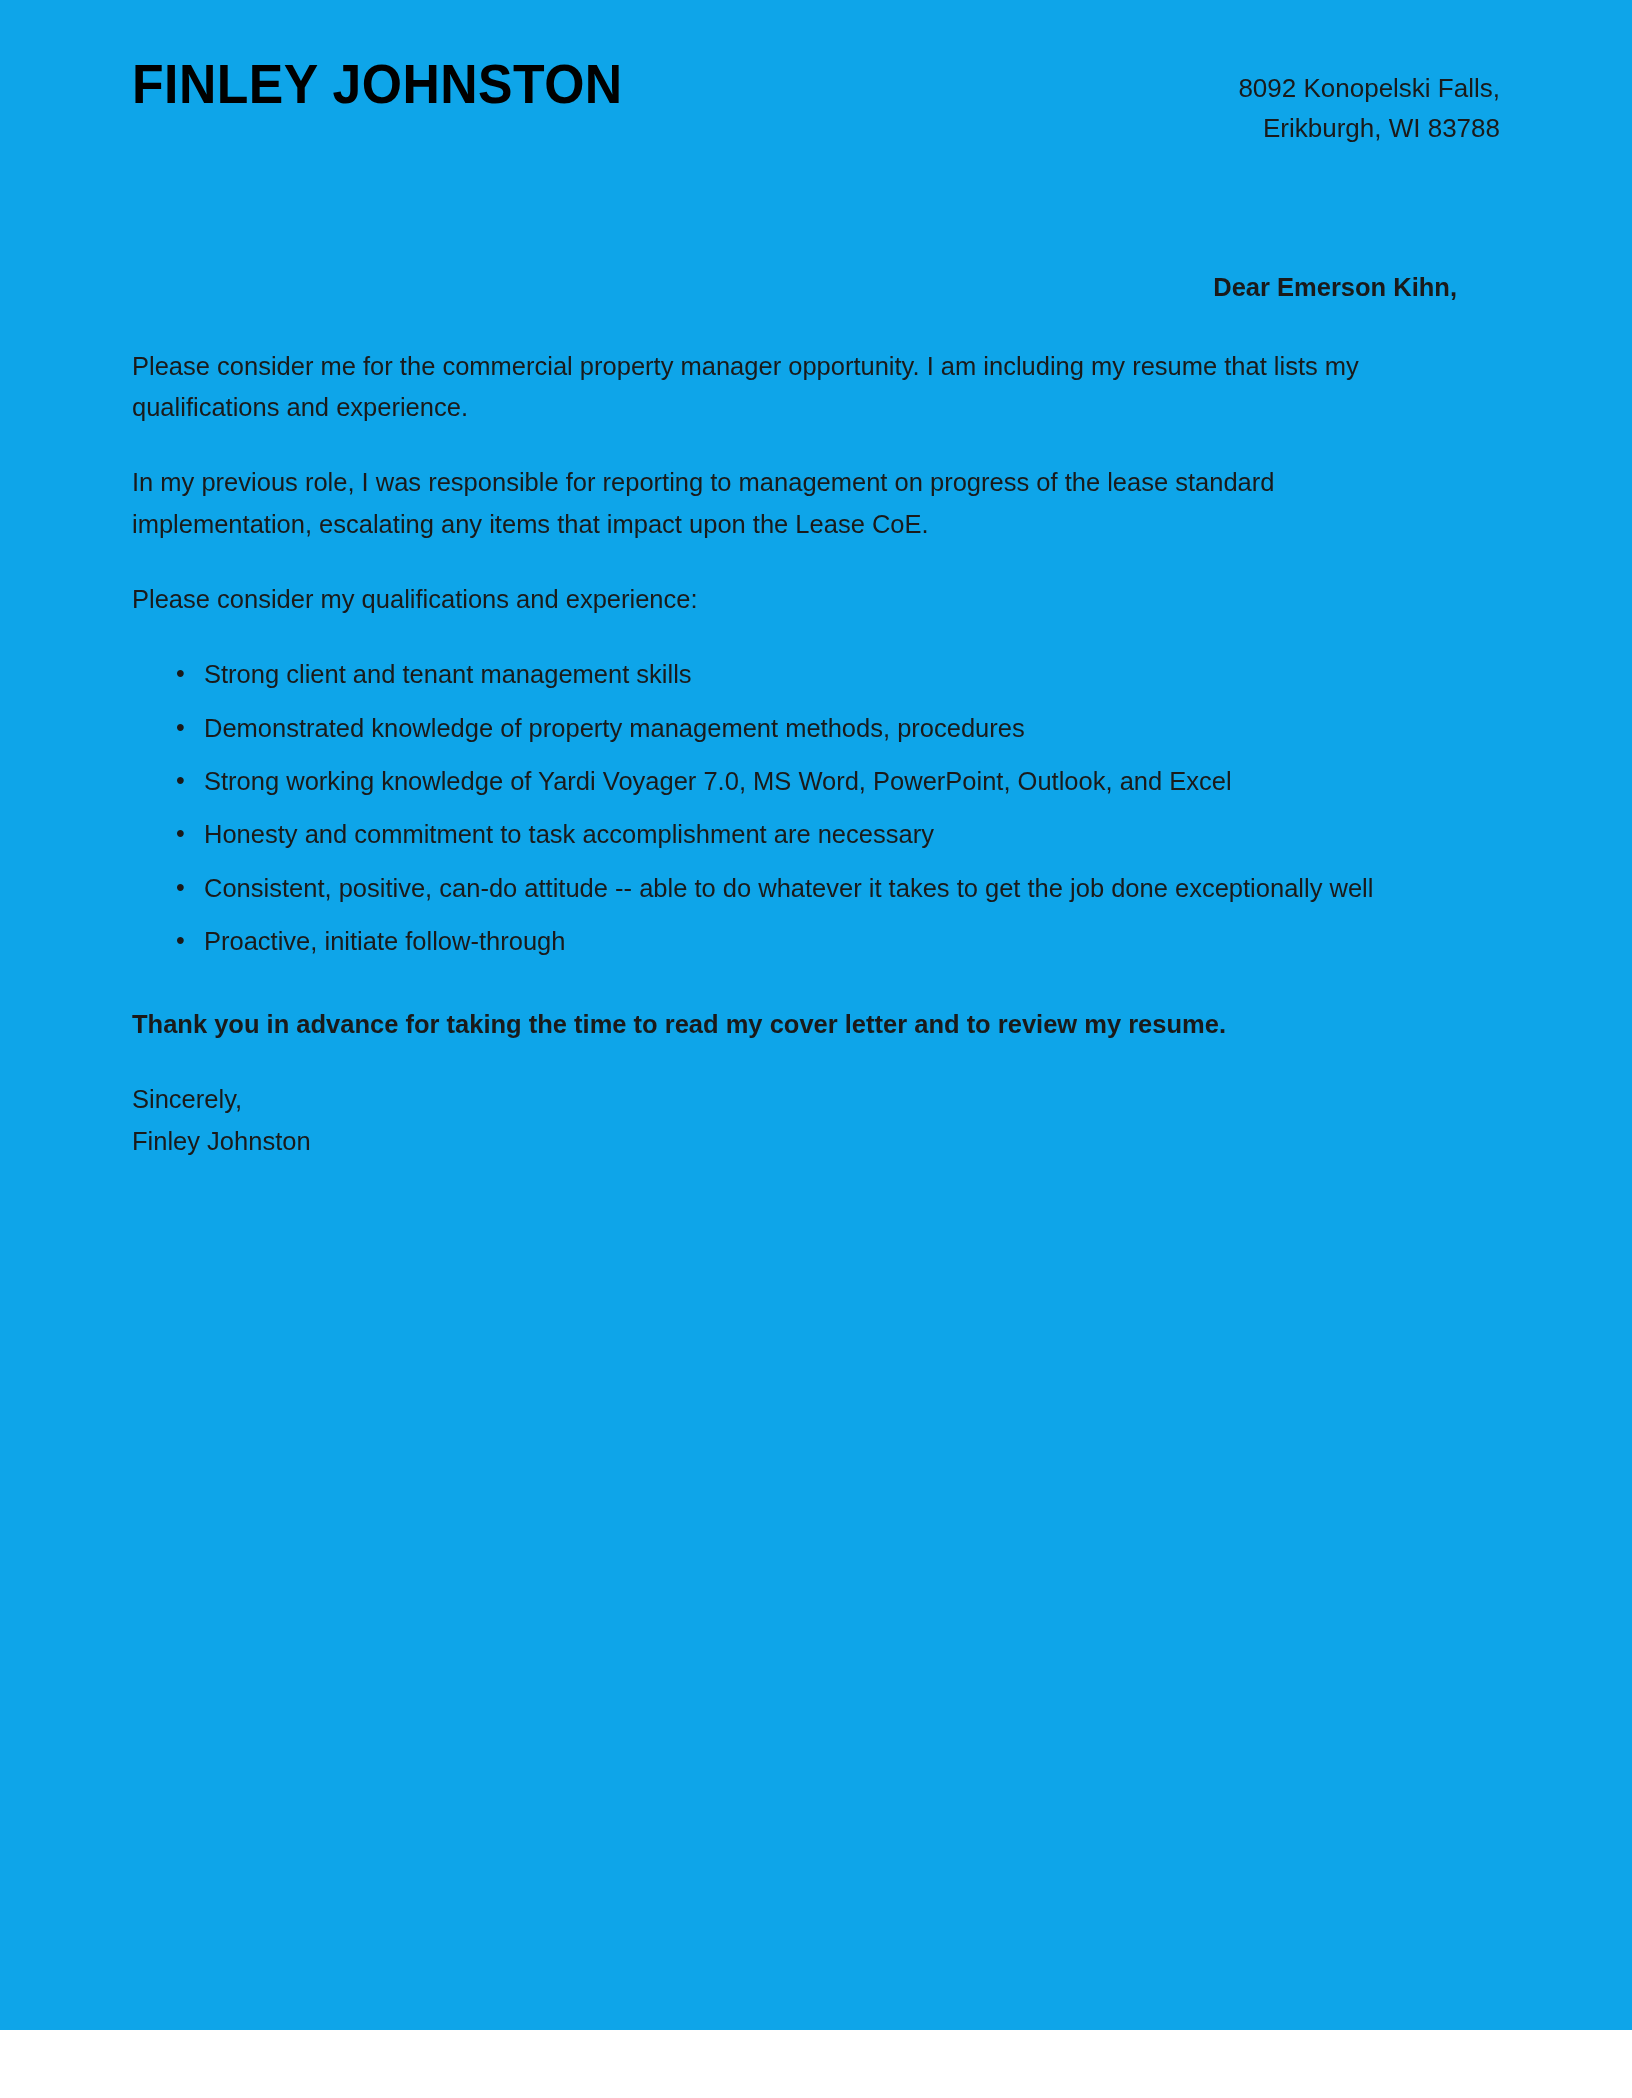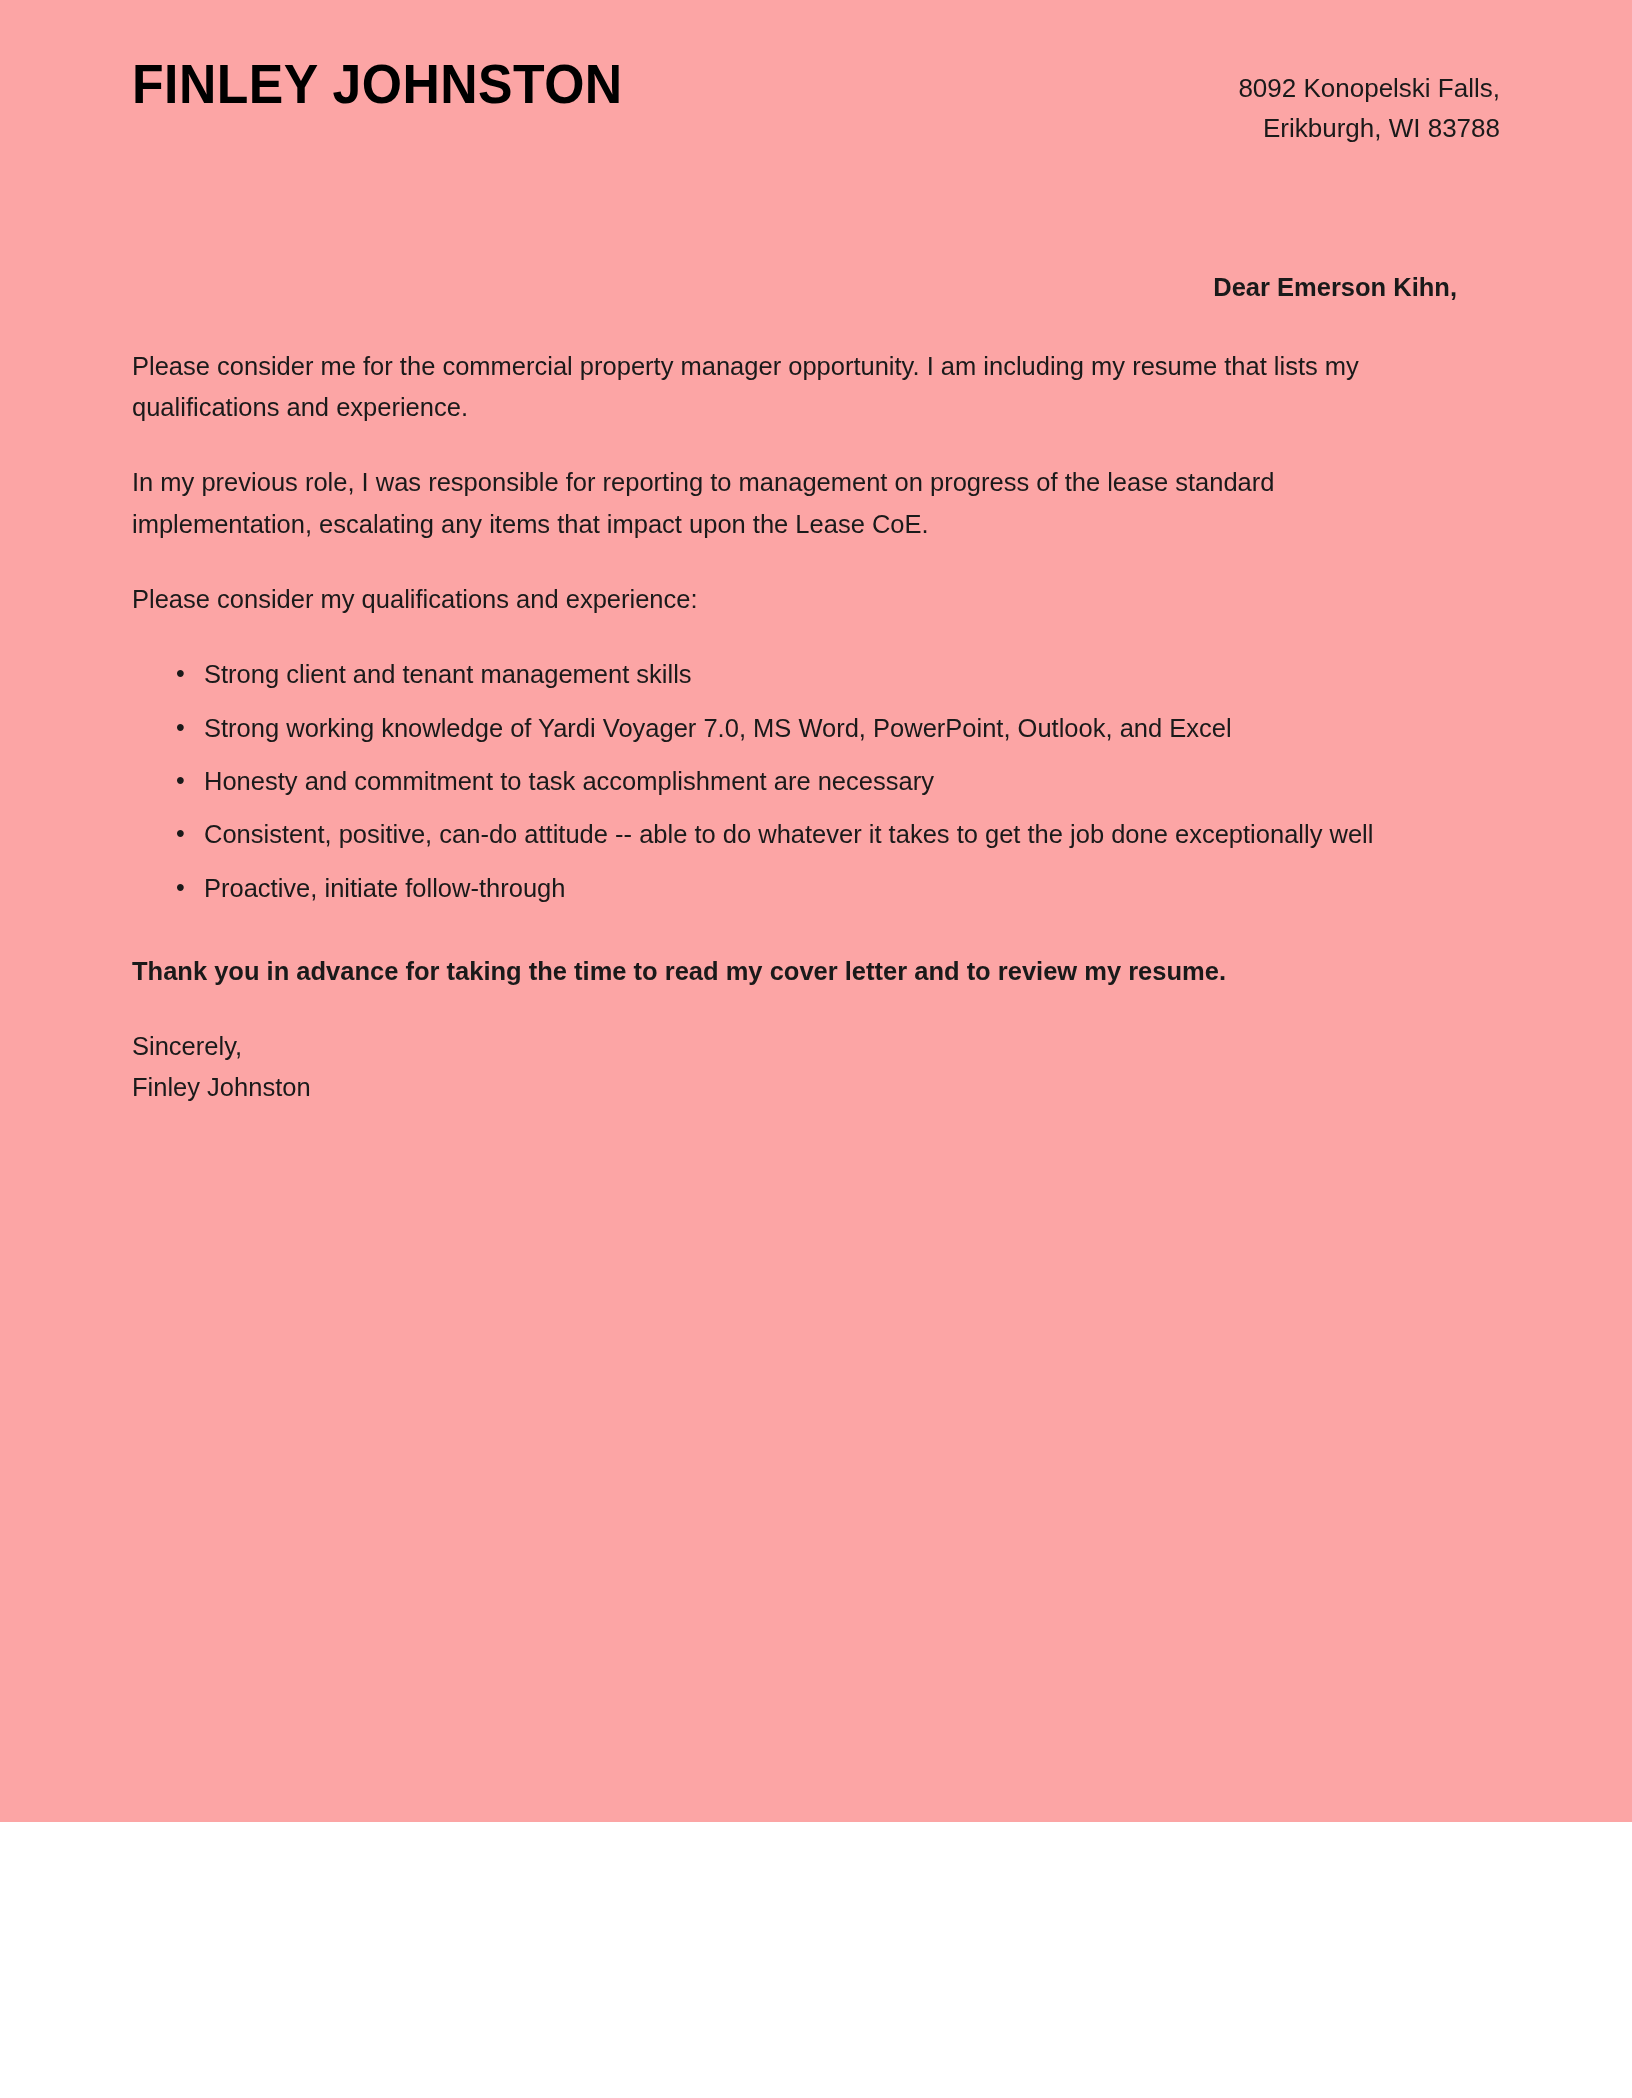--- a/index.html
+++ b/index.html
@@ -17,8 +17,8 @@
   .page {
     position: relative;
     width: 1632px;
-    height: 1822px;
-    background: #fca5a5;
+    height: 2030px;
+    background: #0ea5e9;
     box-sizing: border-box;
     padding: 56px 132px 0 132px;
   }

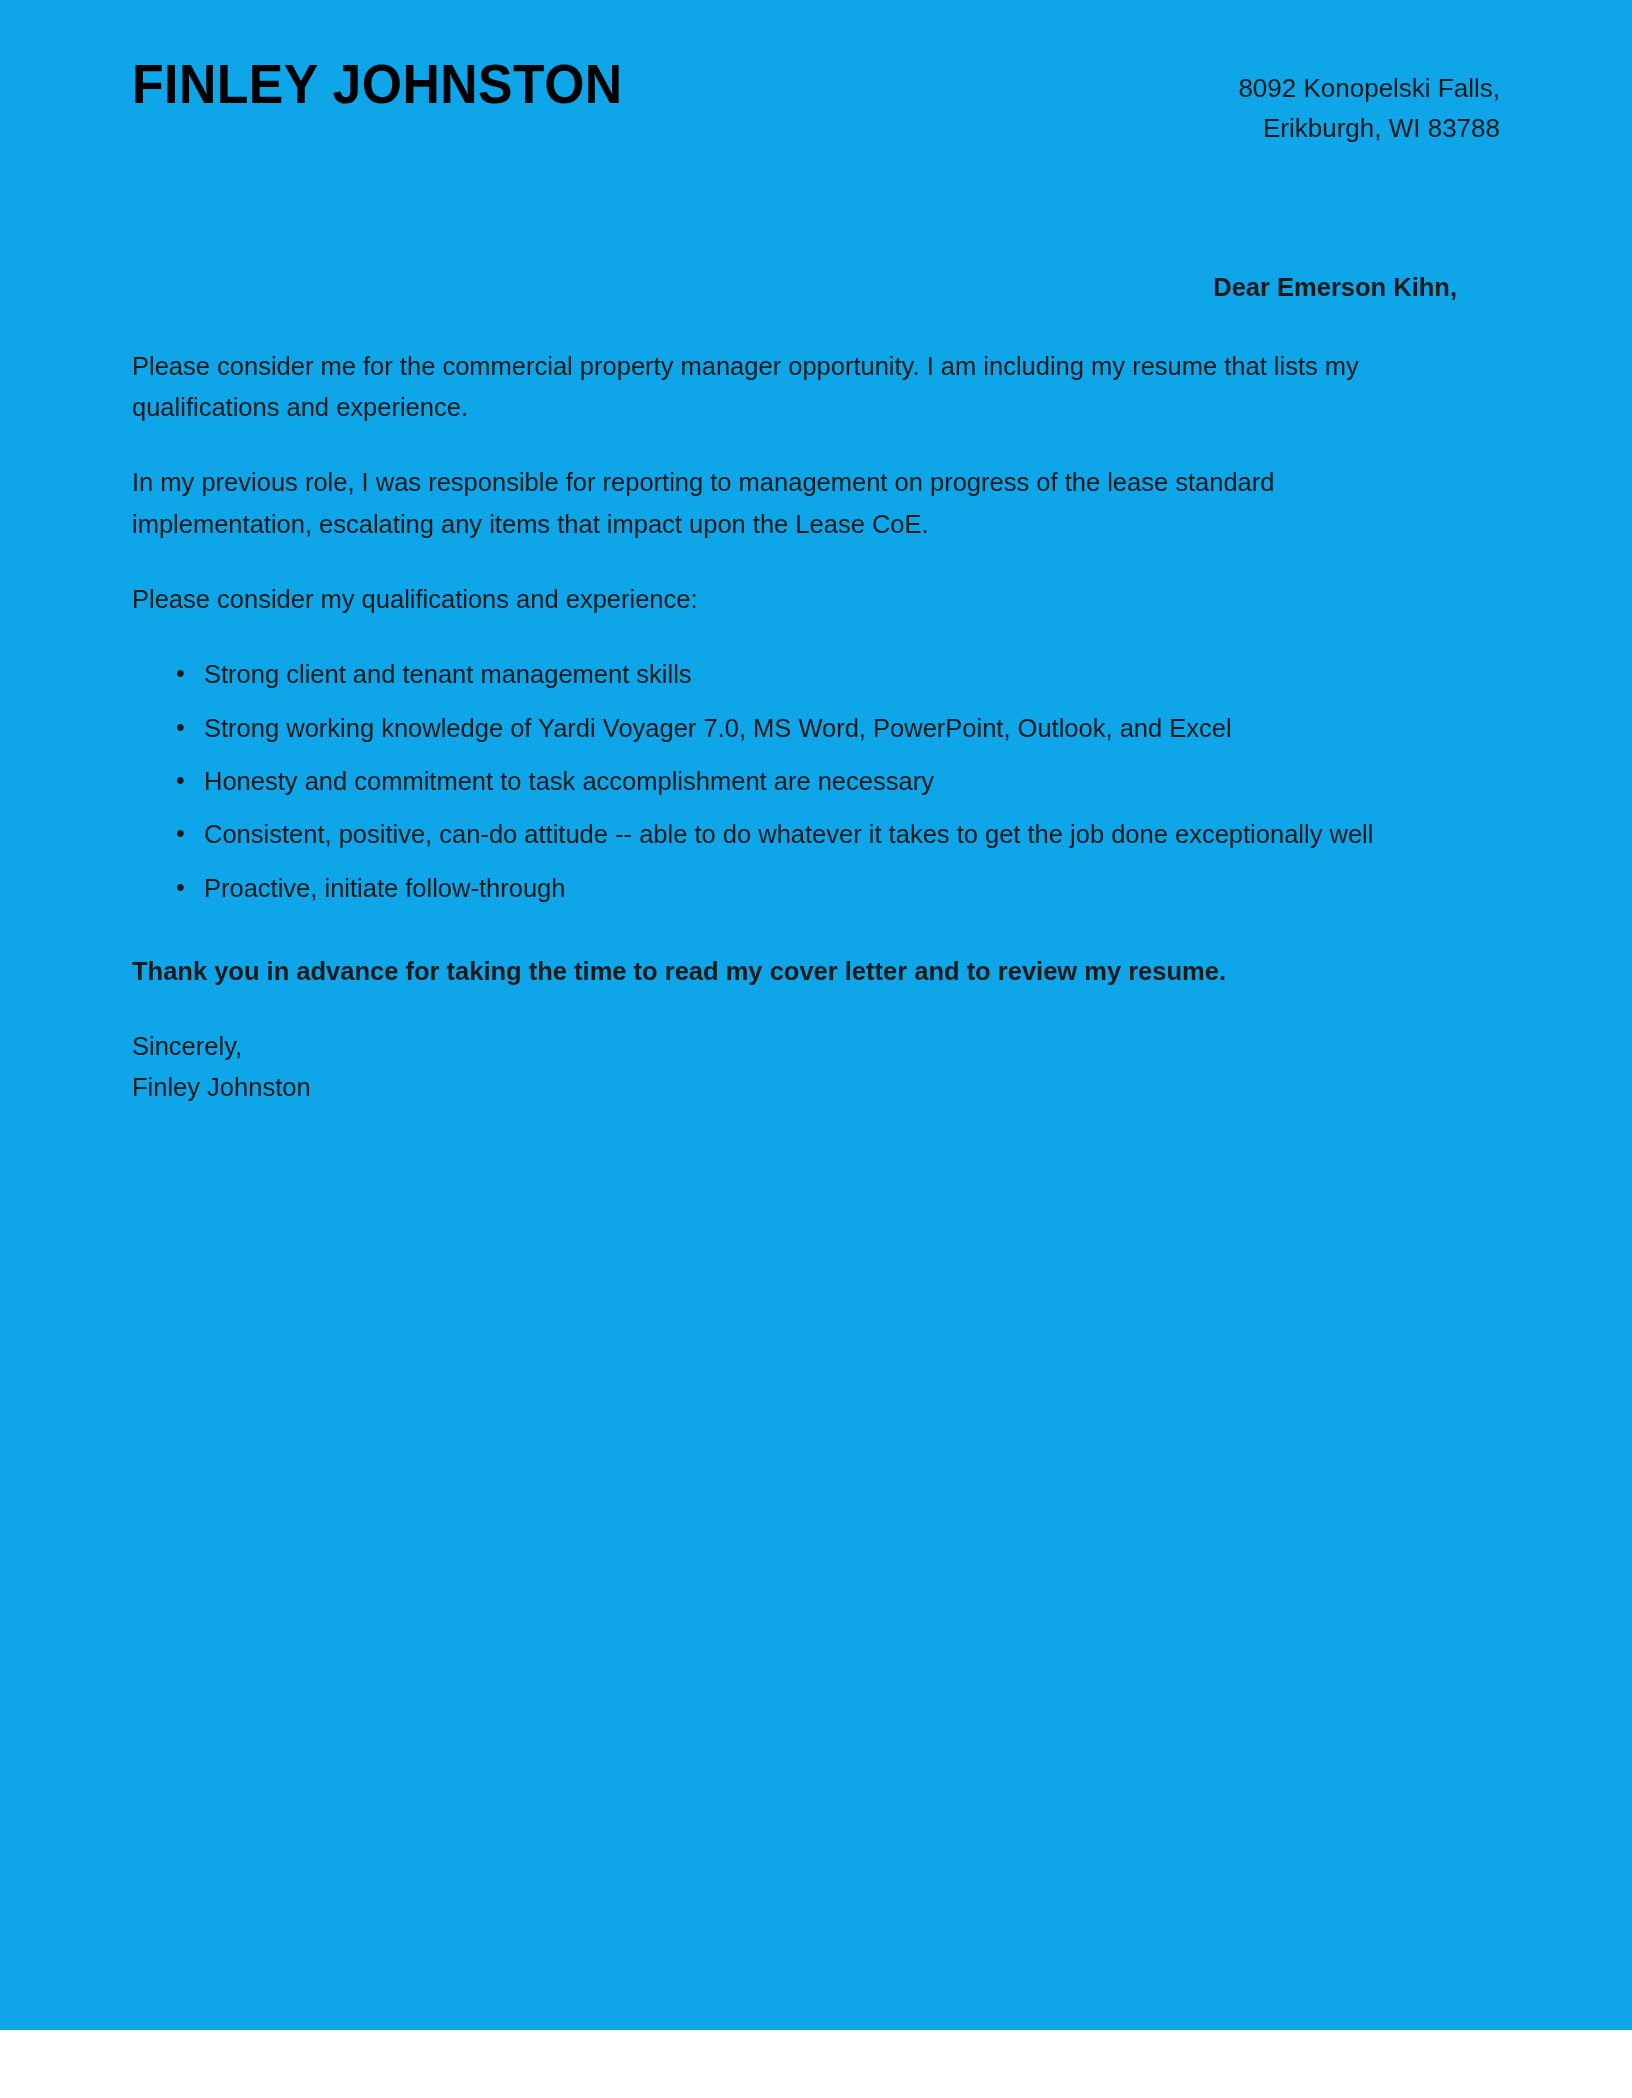--- a/index.html
+++ b/index.html
@@ -117,6 +117,7 @@
 
     <ul class="bullet-list">
       <li>Strong client and tenant management skills</li>
+      <li>Demonstrated knowledge of property management methods, procedures</li>
       <li>Strong working knowledge of Yardi Voyager 7.0, MS Word, PowerPoint, Outlook, and Excel</li>
       <li>Honesty and commitment to task accomplishment are necessary</li>
       <li>Consistent, positive, can-do attitude -- able to do whatever it takes to get the job done exceptionally well</li>

